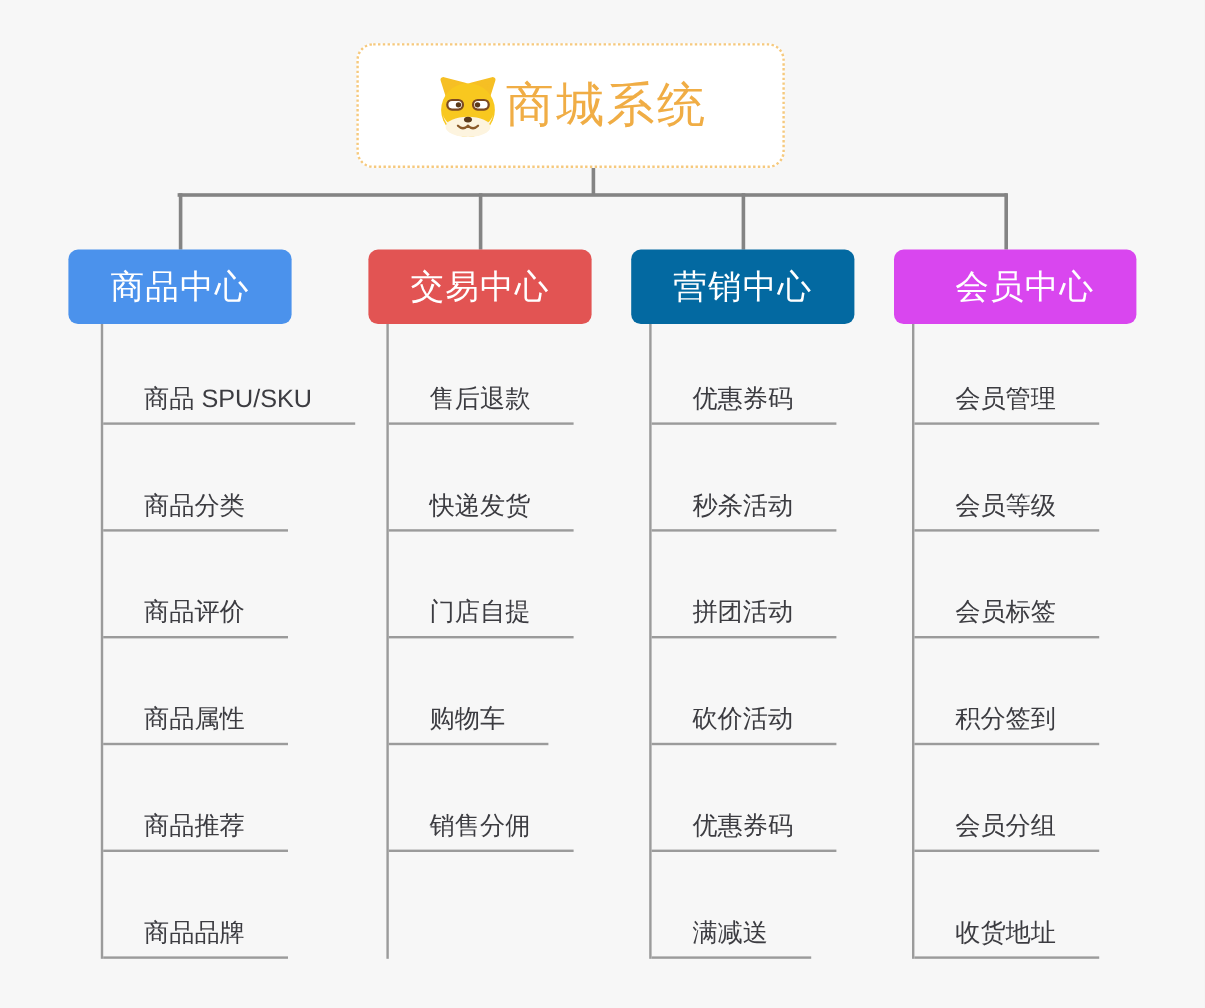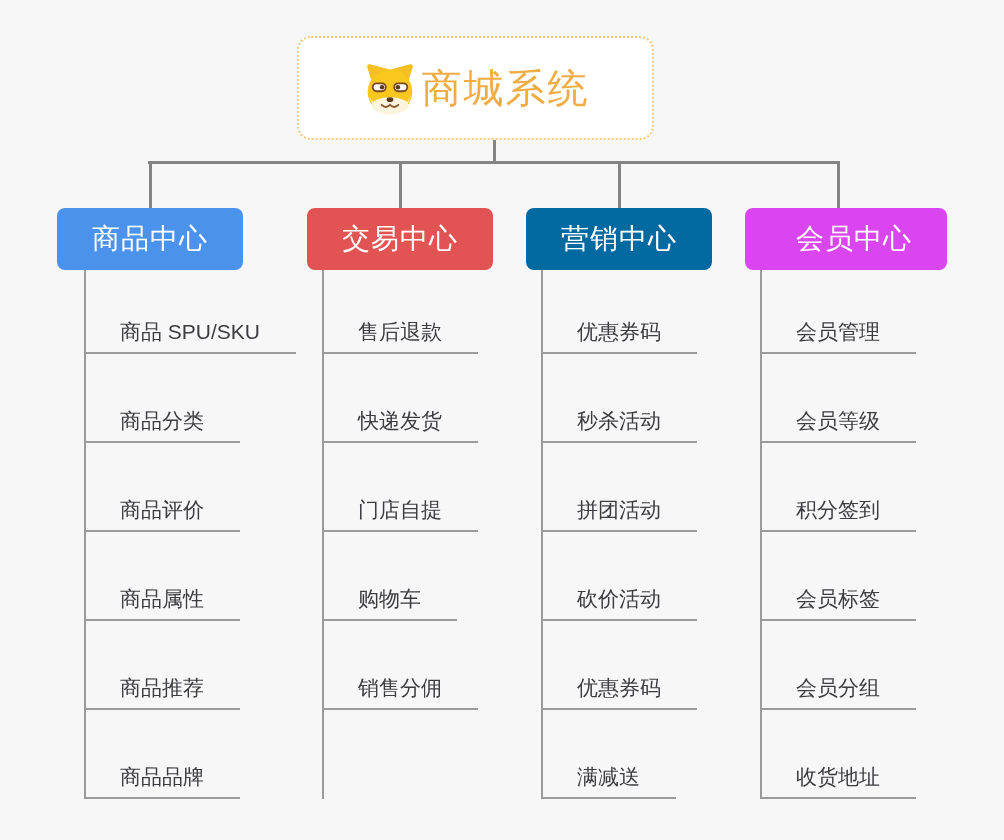--- a/index.html
+++ b/index.html
@@ -222,14 +222,14 @@
     </div>
 
     <div class="list-item">
+      <span class="item-label">会员标签</span>
+    </div>
+
+    <div class="list-item">
       <span class="item-label">积分签到</span>
     </div>
 
     <div class="list-item">
-      <span class="item-label">会员标签</span>
-    </div>
-
-    <div class="list-item">
       <span class="item-label">会员分组</span>
     </div>
 

